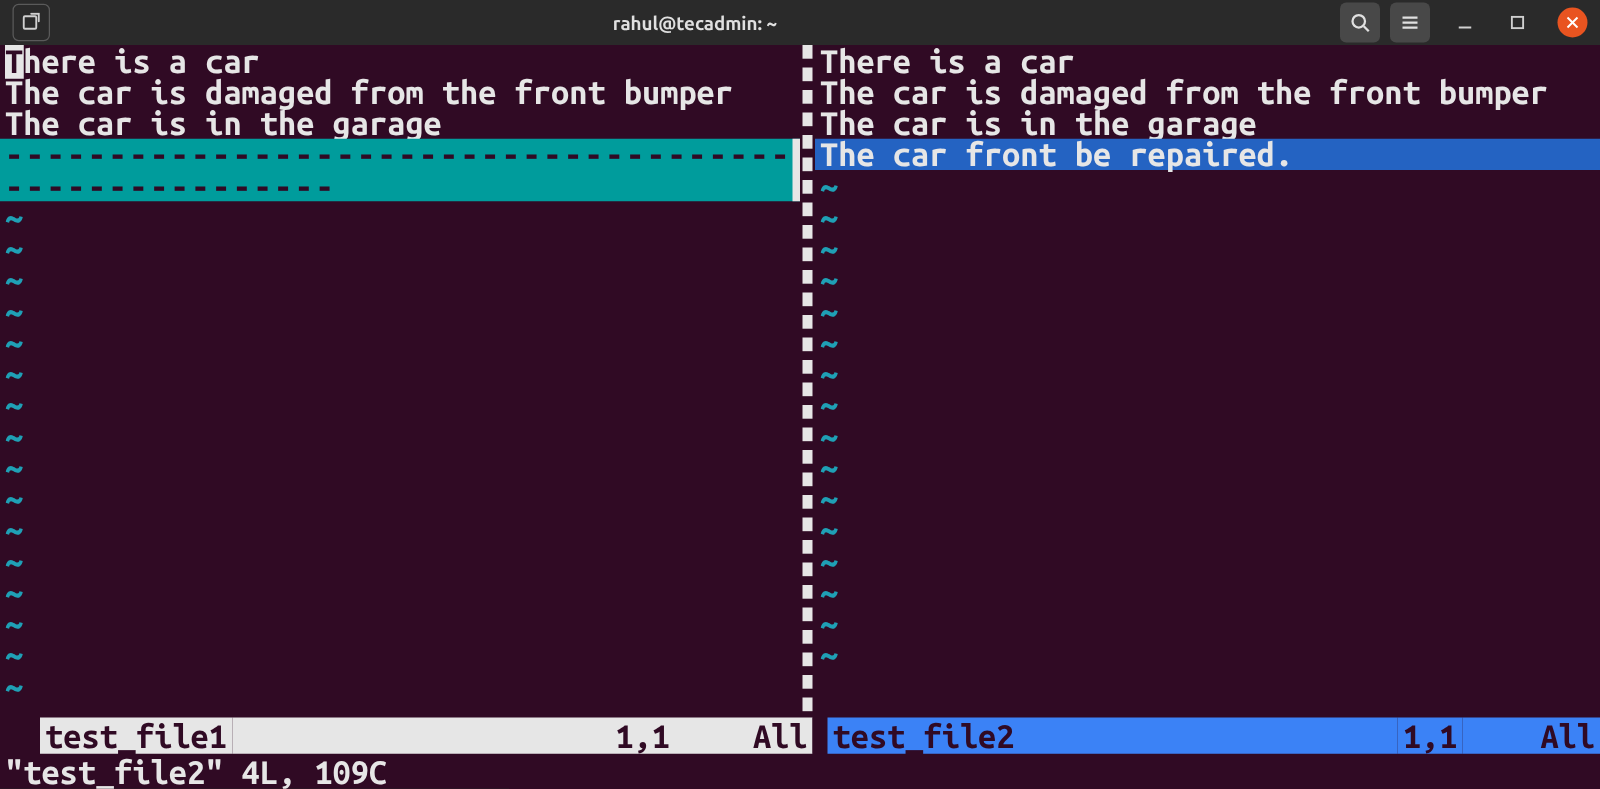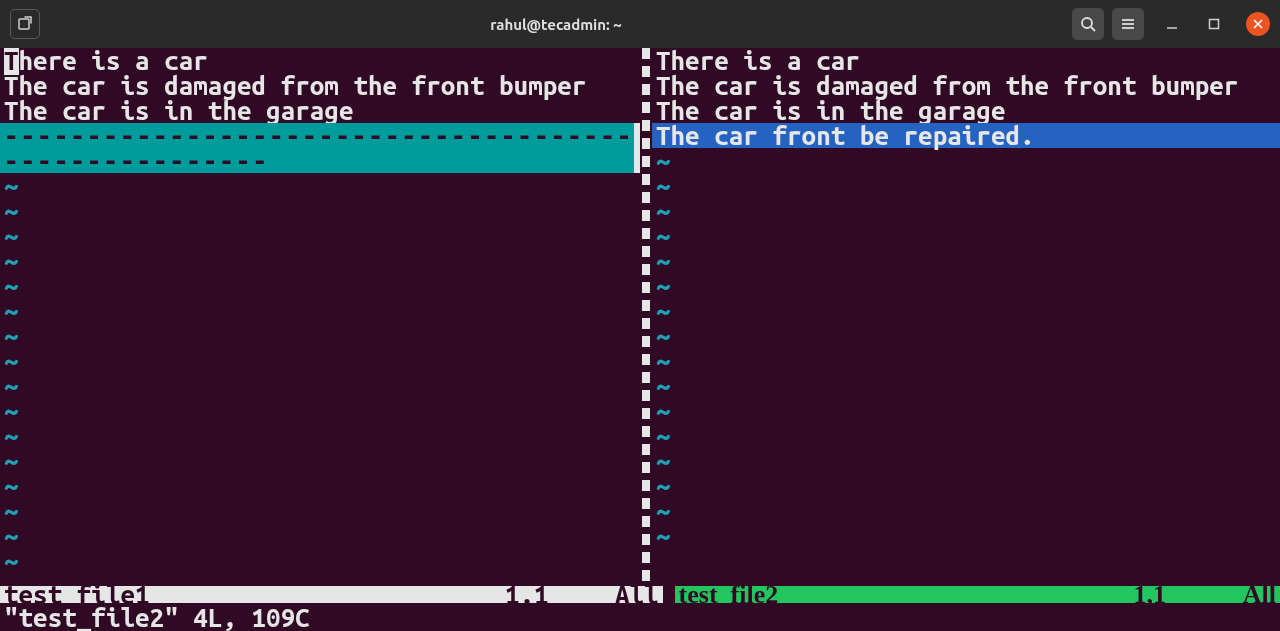--- a/index.html
+++ b/index.html
@@ -13,7 +13,7 @@
       flex-direction: column;
     }
     .titlebar {
-      height: 48px;
+      height: 36px;
       background: #2a2a2a;
       display: flex;
       align-items: center;

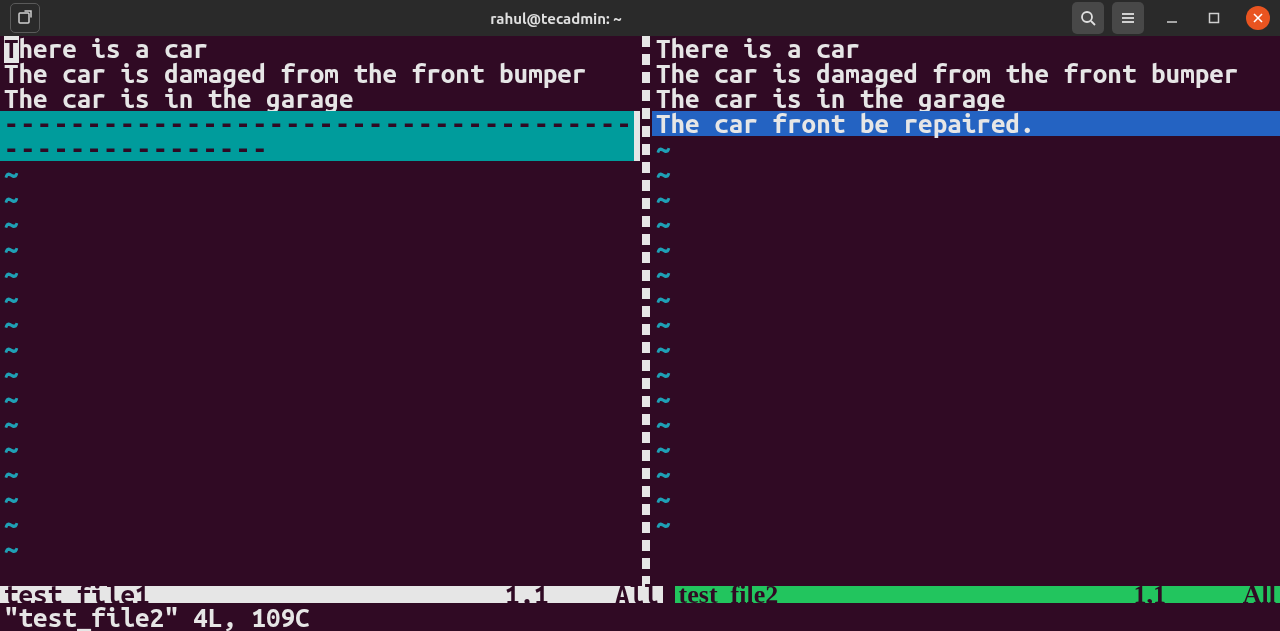--- a/index.html
+++ b/index.html
@@ -146,9 +146,10 @@
     }
 
     .statusbar {
-      height: 17px;
+      height: 29px;
       display: flex;
       font-weight: bold;
+      margin-left: 32px;
     }
     .status-seg {
       background: #e6e6e6;

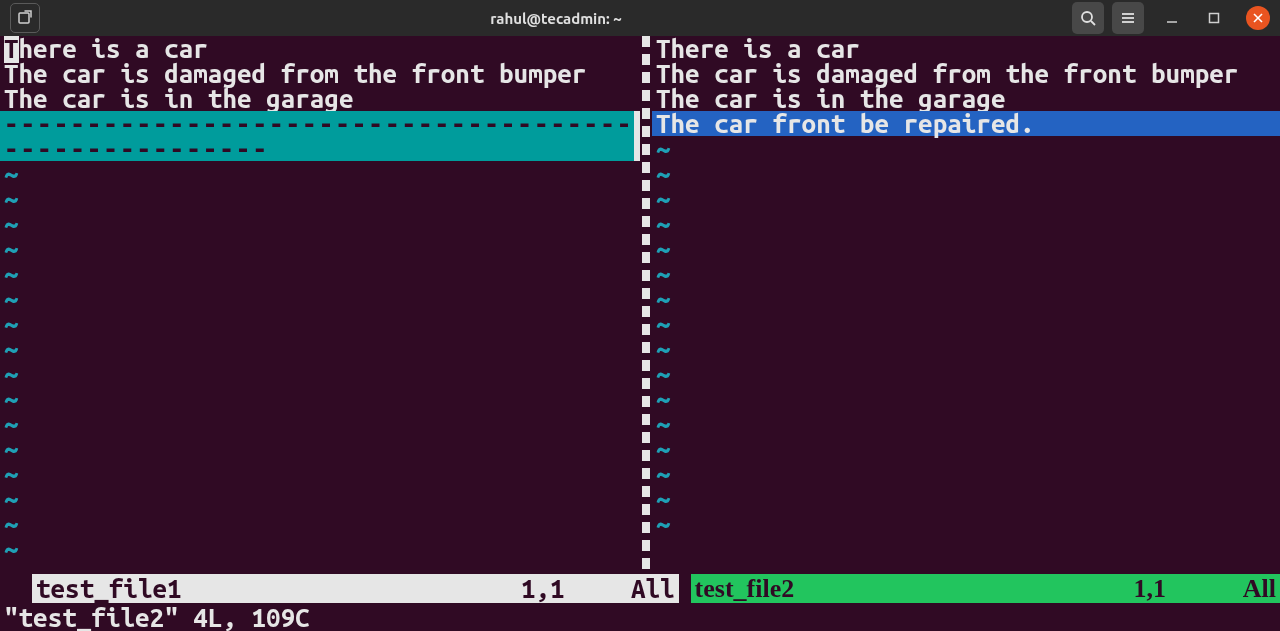--- a/index.html
+++ b/index.html
@@ -160,7 +160,7 @@
       white-space: pre;
     }
     .status-seg.active { font-weight: bold; }
-    .status-seg.inactive { background: #22c55e; font-family: Liberation Serif, serif; }
+    .status-seg.inactive { background: #3b82f6; }
     .status-fname { flex: 0 0 auto; }
     .status-spacer { flex: 1; }
     .status-gap {

